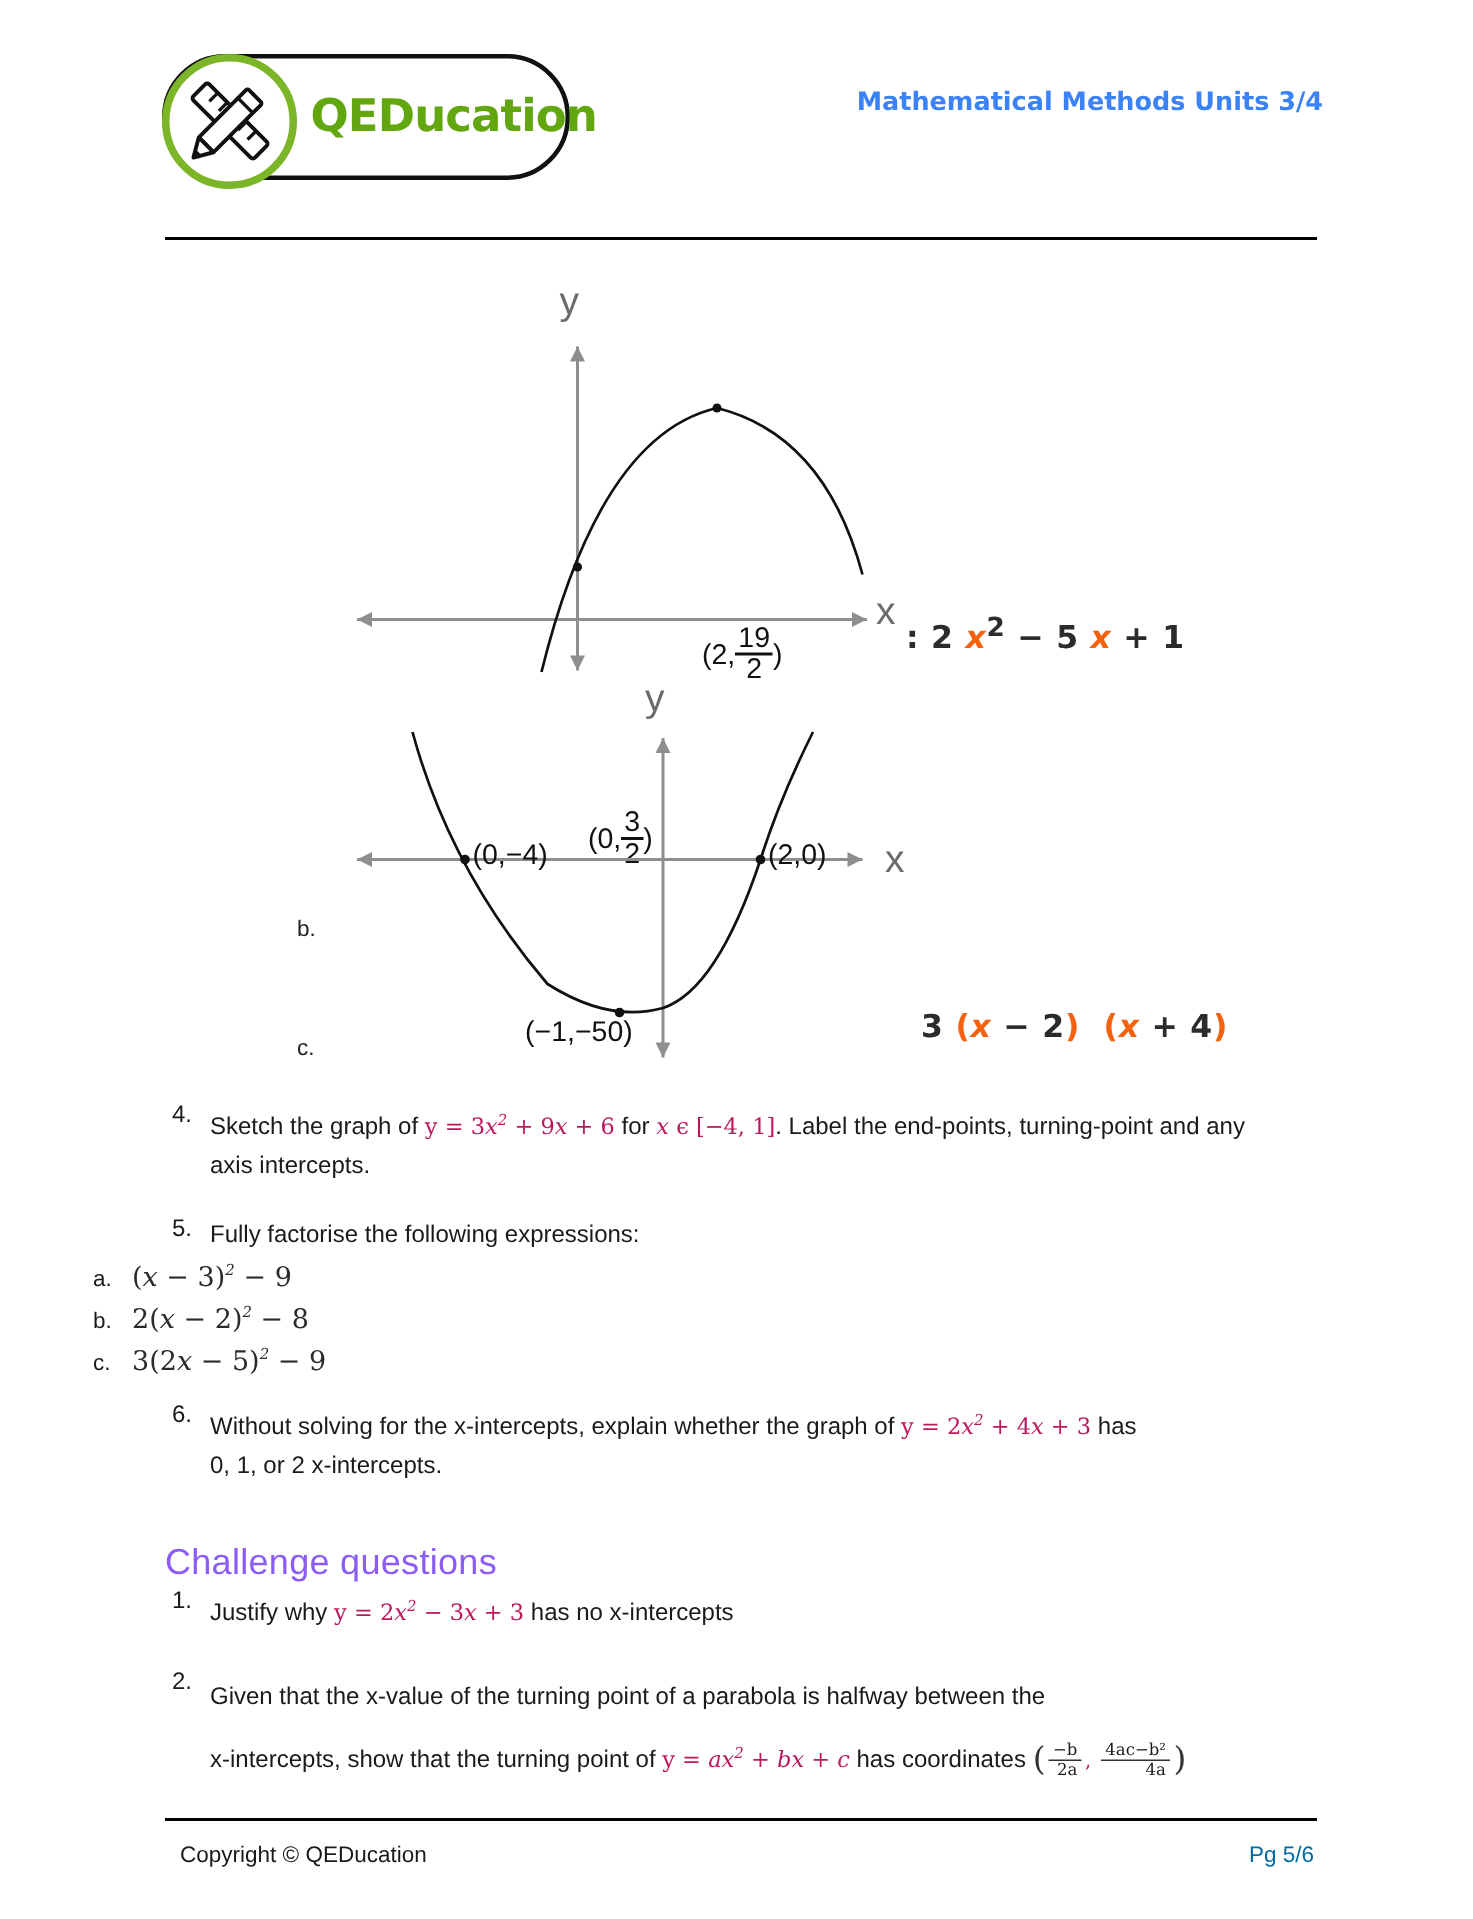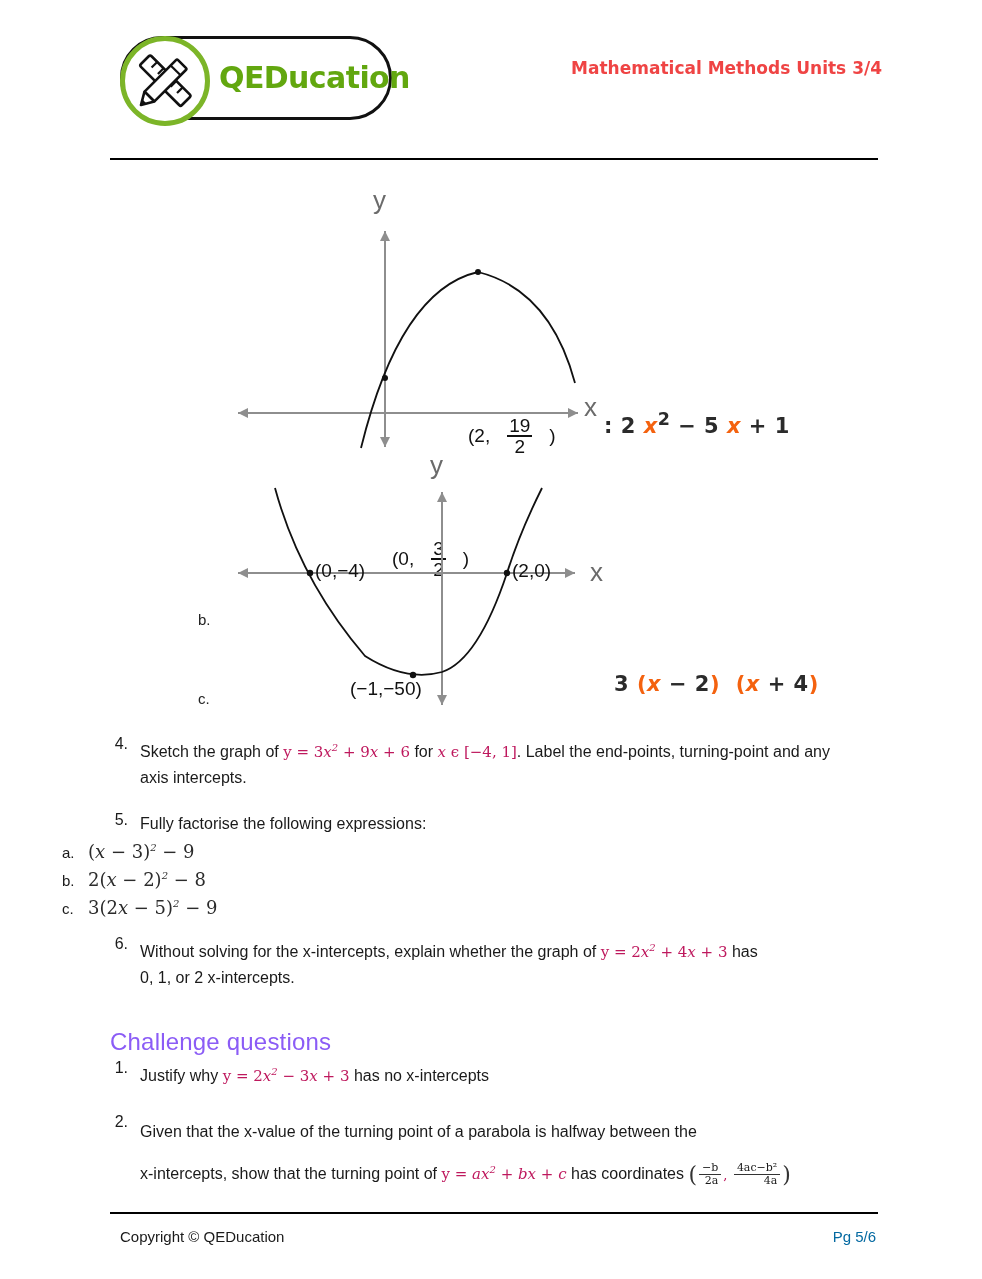--- a/index.html
+++ b/index.html
@@ -25,7 +25,7 @@
   }
   #logo-badge {
     position: absolute;
-    left: 120px; top: 36px;
+    left: 108px; top: 36px;
     width: 272px; height: 84px;
     border: 3px solid #111111;
     border-radius: 42px;

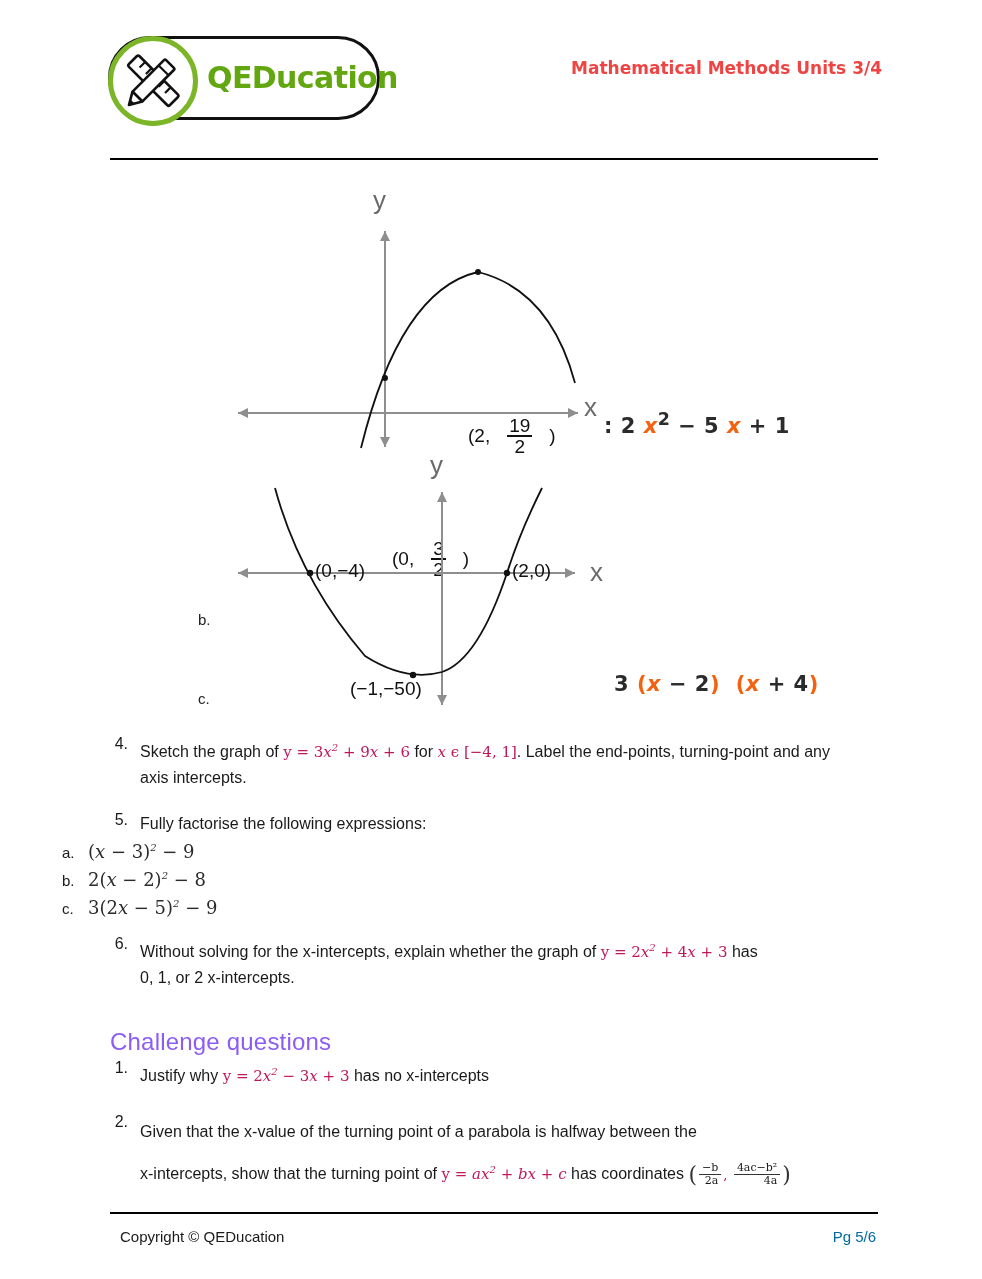--- a/index.html
+++ b/index.html
@@ -58,7 +58,7 @@
     right: 100px; top: 58px;
     font-size: 17px;
     font-weight: bold;
-    color: #ef4444;
+    color: #3b82f6;
     white-space: nowrap;
     font-family: "DejaVu Sans", sans-serif;
   }

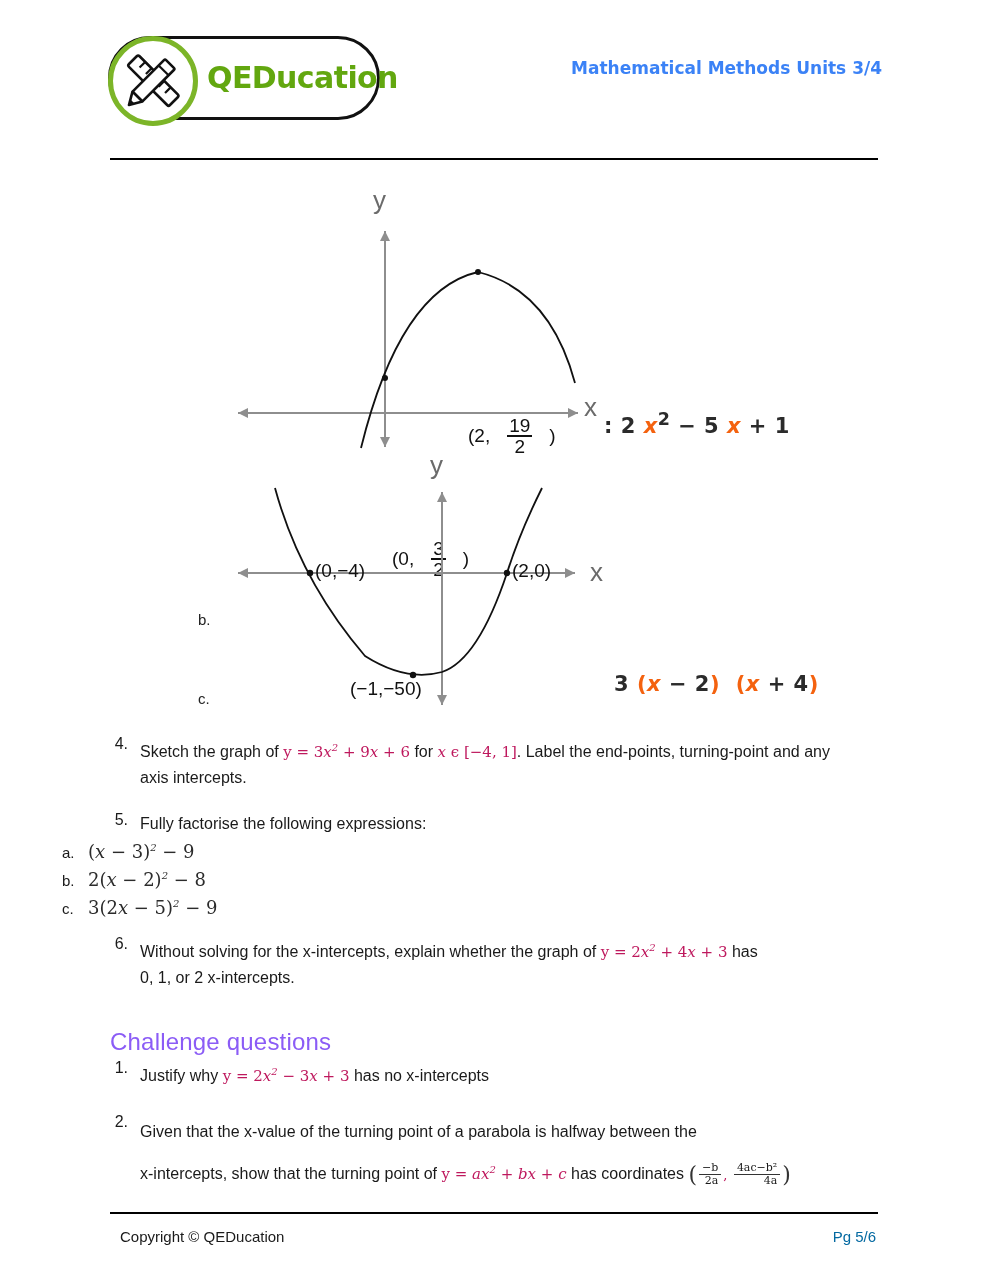--- a/index.html
+++ b/index.html
@@ -109,7 +109,7 @@
     vertical-align: middle;
     text-align: center;
     line-height: 1.02;
-    margin: 0 17px;
+    margin: 0 0;
     position: relative;
     top: -1px;
   }

